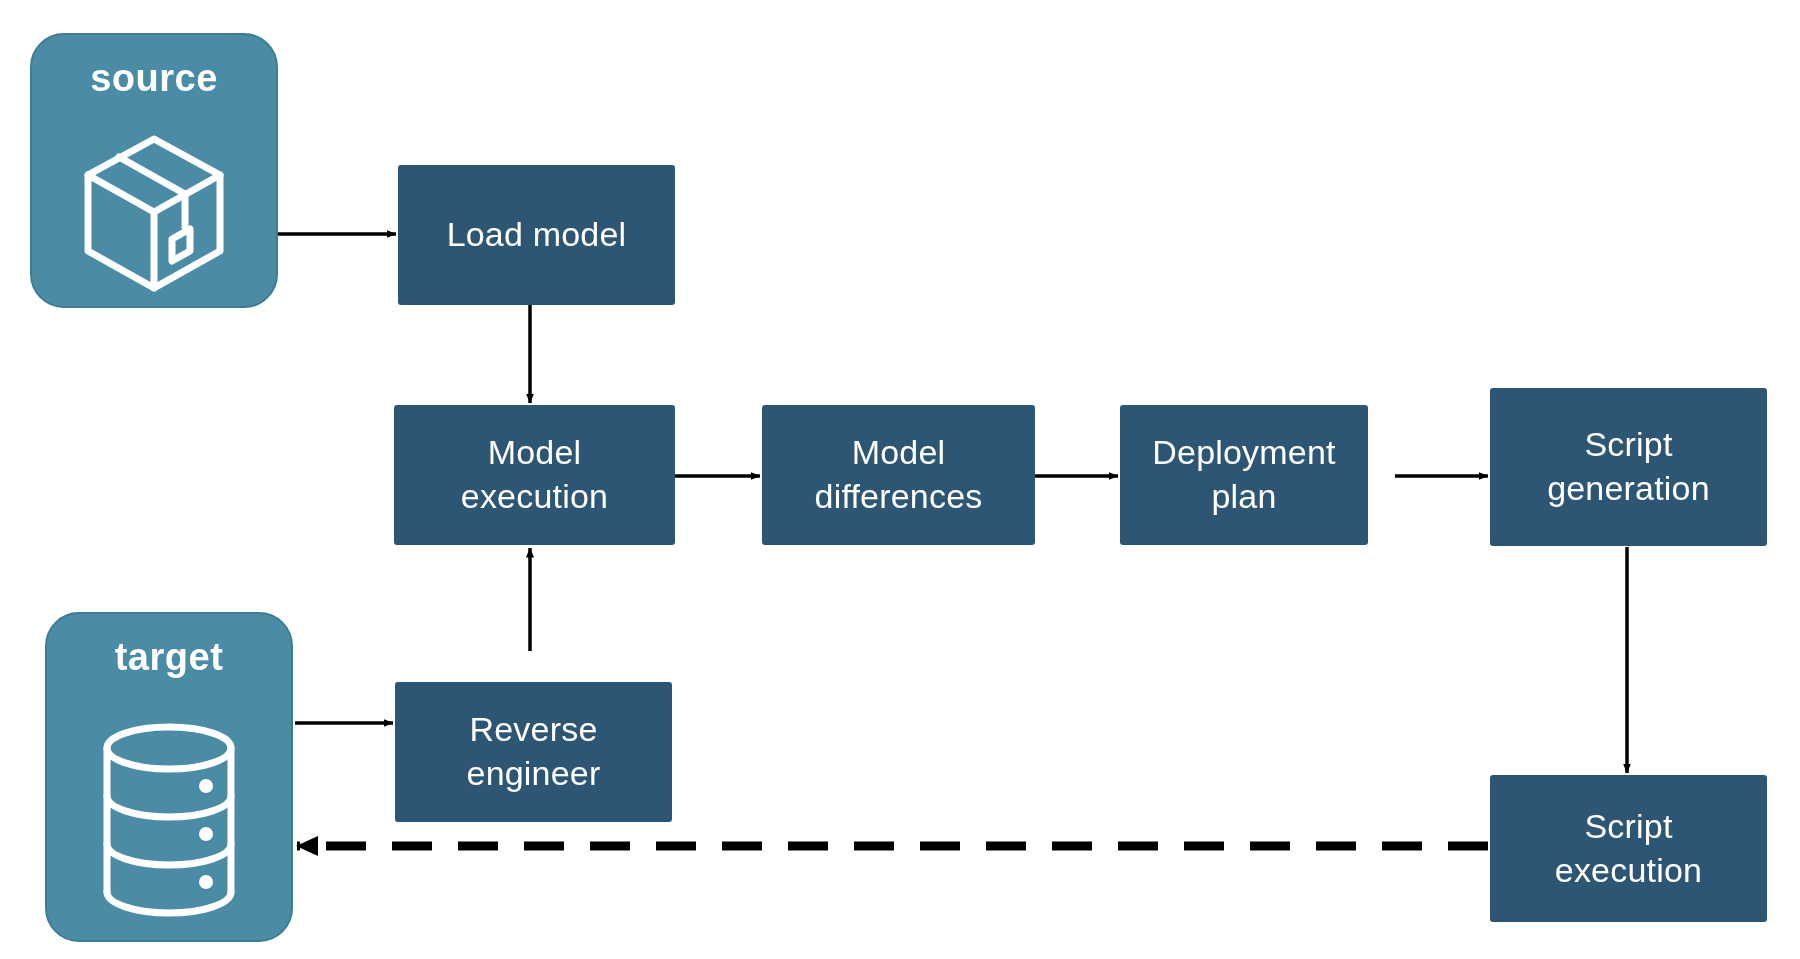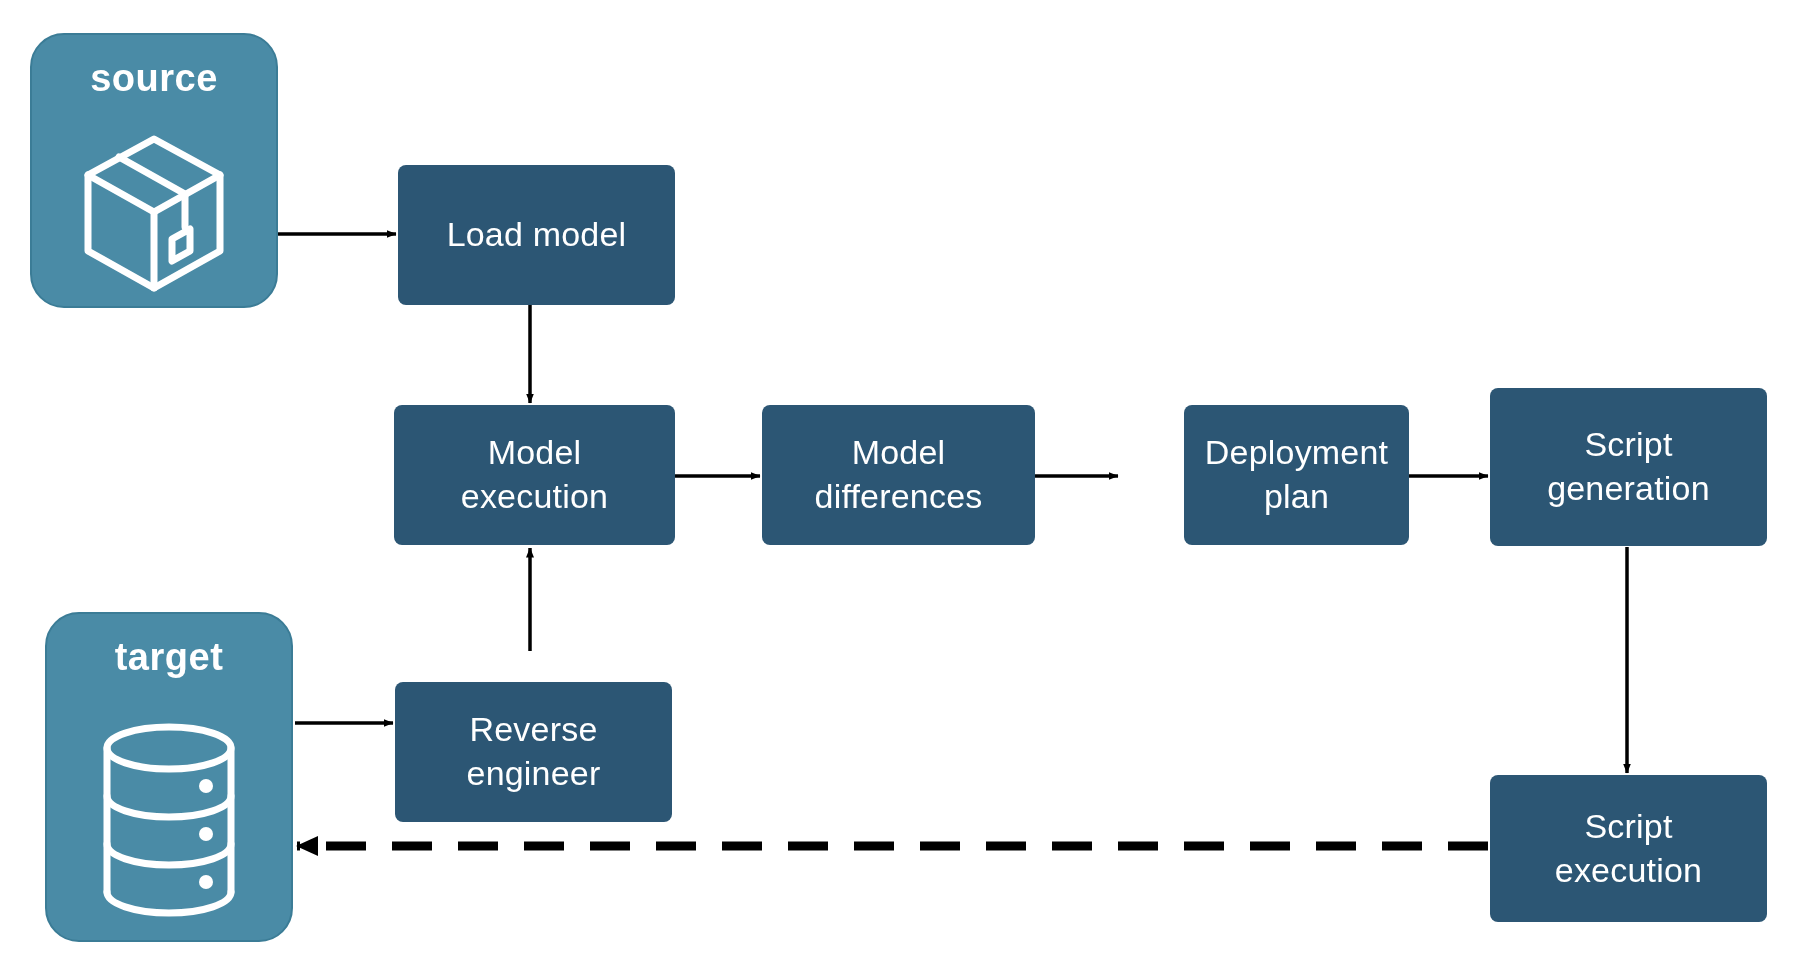--- a/index.html
+++ b/index.html
@@ -28,7 +28,7 @@
   }
   .proc {
     background: #2c5674;
-    border-radius: 8px;
+    border-radius: 3px;
     font-size: 34px;
     line-height: 1.28;
     letter-spacing: 0.2px;

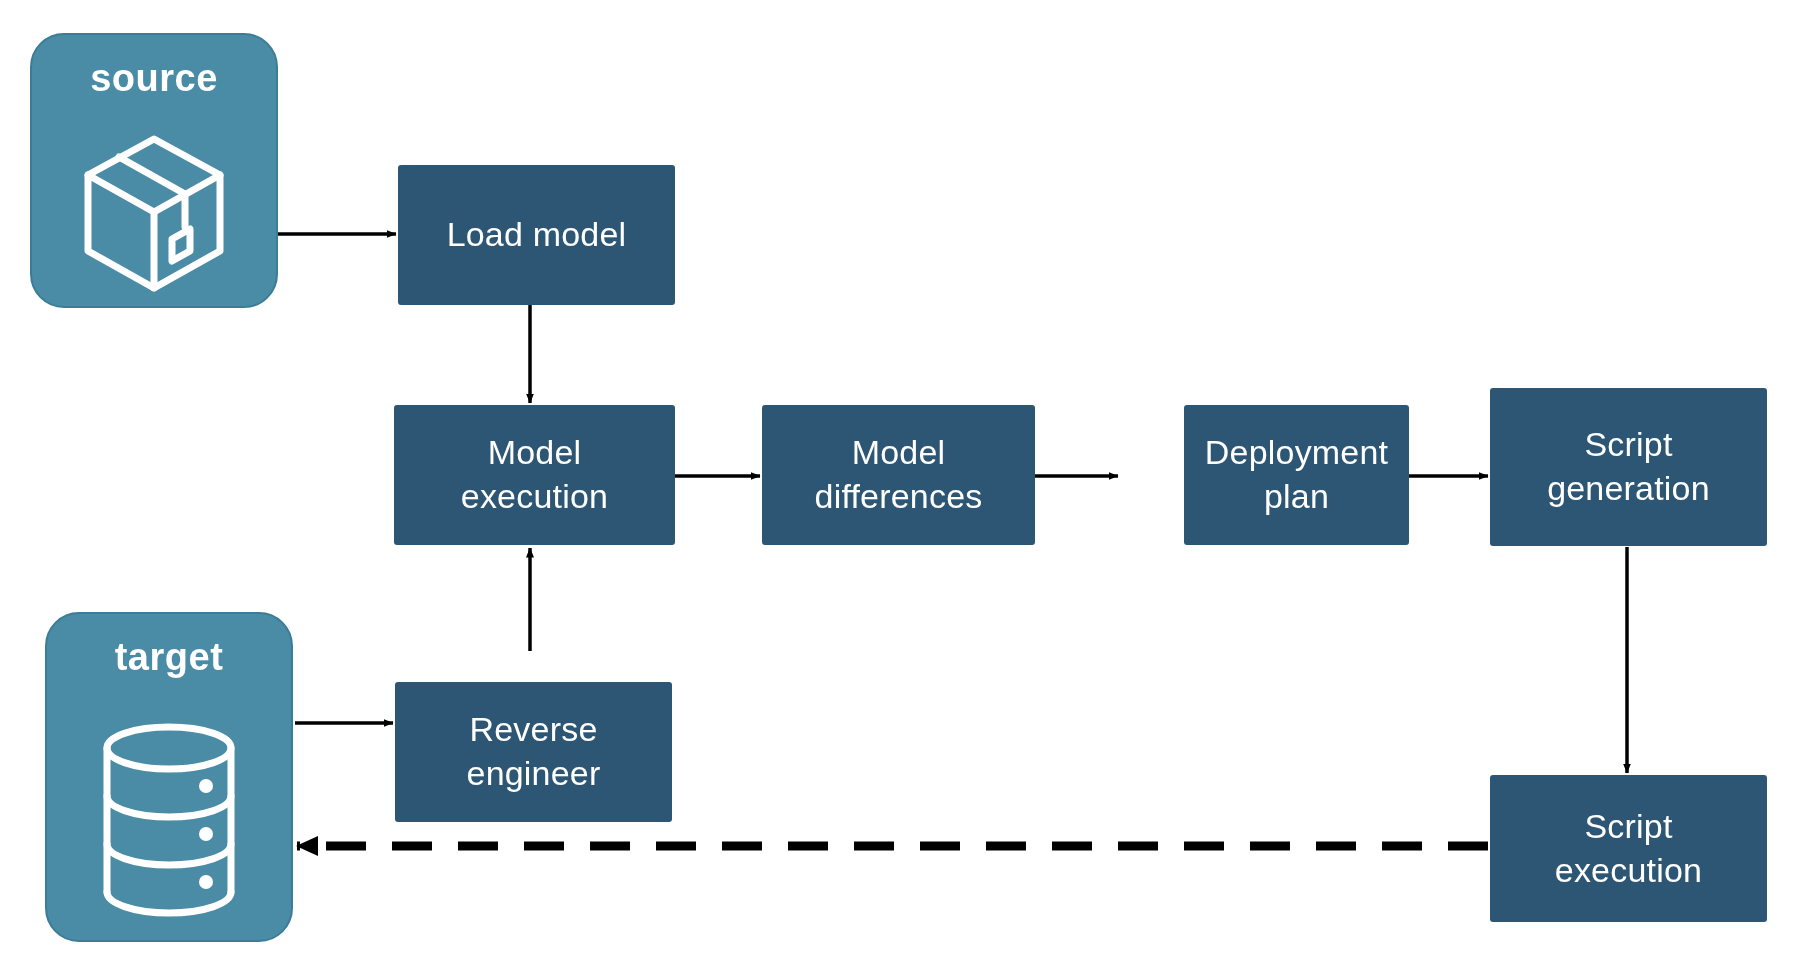--- a/index.html
+++ b/index.html
@@ -150,7 +150,7 @@
     </span>
   </div>
 
-  <div class="node proc" style="left:1184px; top:405px; width:225px; height:140px;">
+  <div class="node proc" style="left:1120px; top:405px; width:248px; height:140px;">
     <span>
       <span>Deployment</span><br>
       <span>plan</span>

